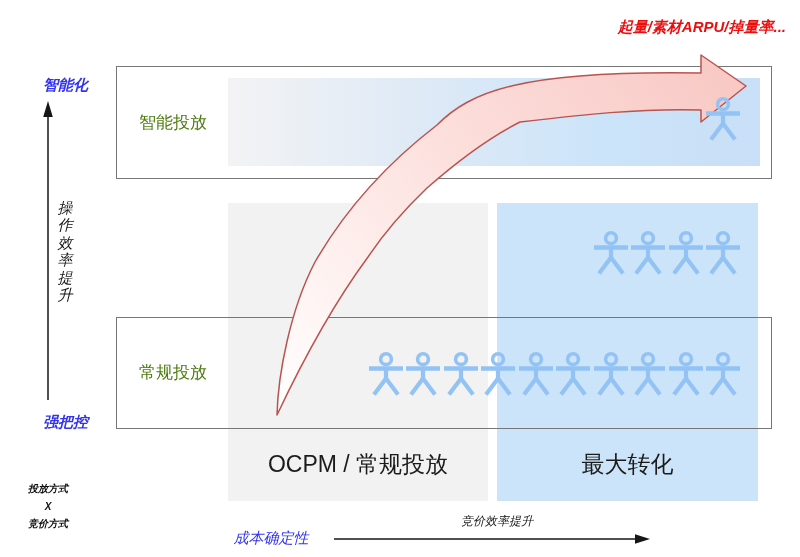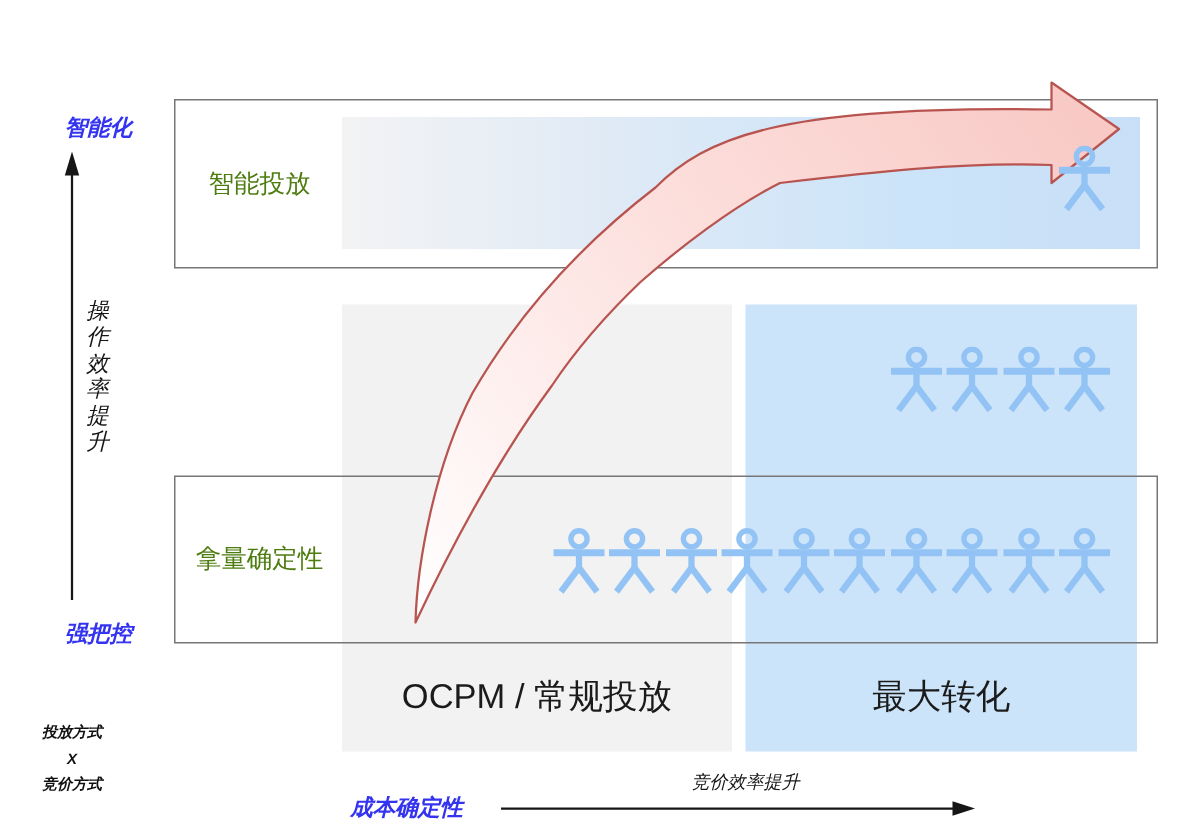--- a/index.html
+++ b/index.html
@@ -215,6 +215,7 @@
   <div class="collabel c1">OCPM / 常规投放</div>
   <div class="collabel c2">最大转化</div>
 
+  <div class="topnote">起量/素材ARPU/掉量率...</div>
   <div class="ylab ytop">智能化</div>
   <div class="ylab ybottom">强把控</div>
   <div class="yaxis-label">操

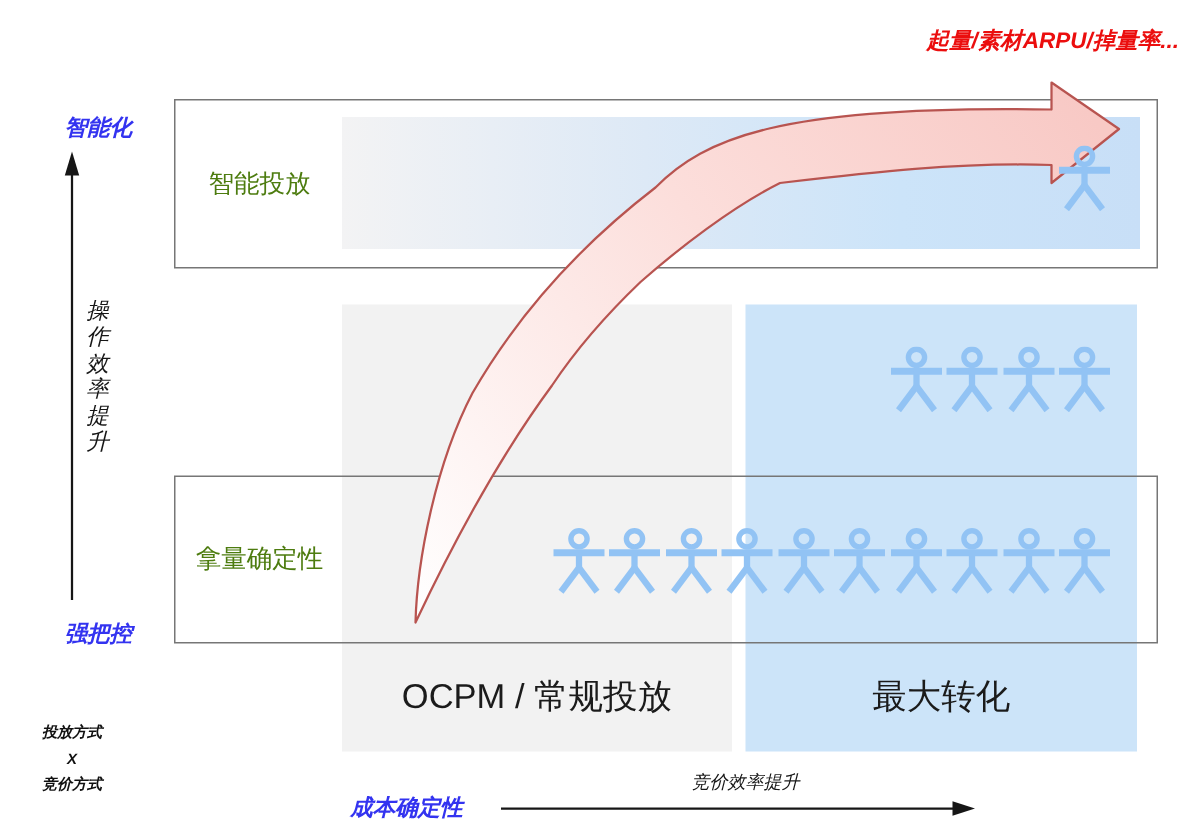--- a/index.html
+++ b/index.html
@@ -67,7 +67,7 @@
     <div class="rowlabel">智能投放</div>
   </div>
   <div class="rowbox r3">
-    <div class="rowlabel">拿量确定性</div>
+    <div class="rowlabel">常规投放</div>
   </div>
 
   <svg class="overlay" width="800" height="557" viewBox="0 0 800 557">

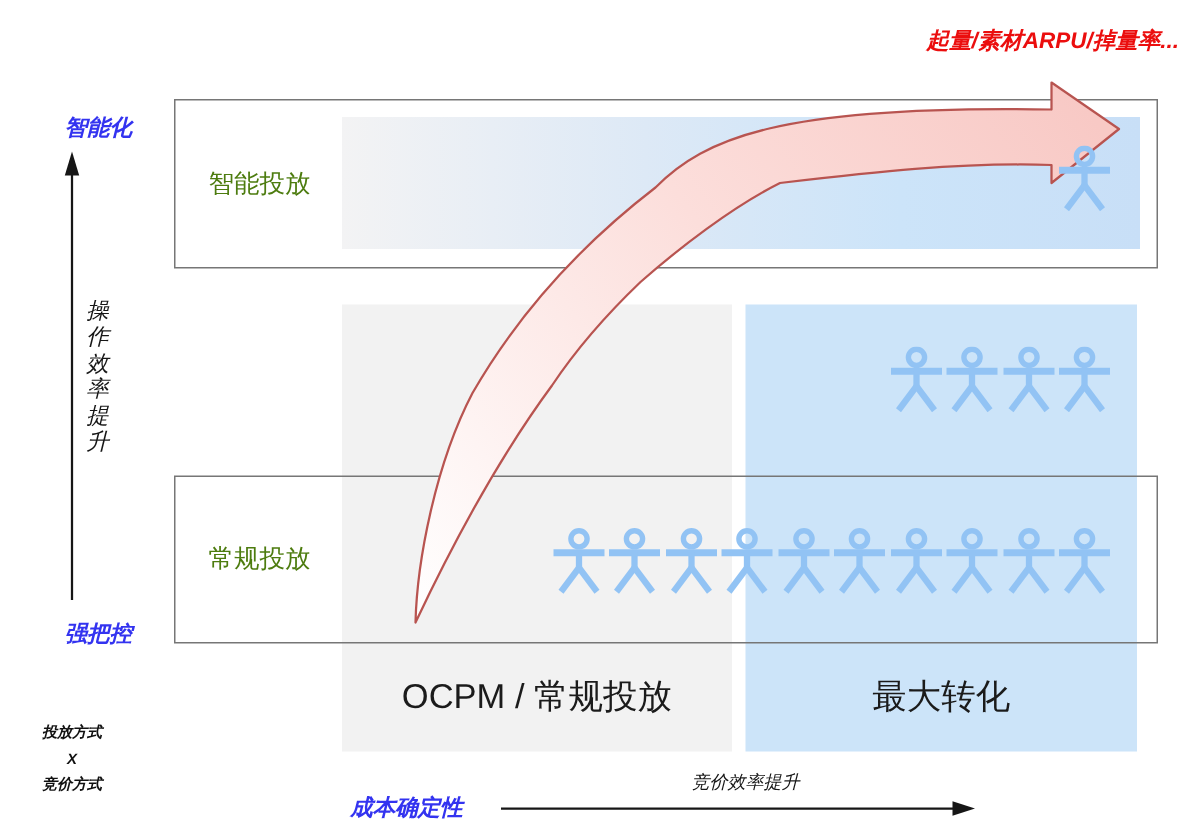--- a/index.html
+++ b/index.html
@@ -50,7 +50,7 @@
   .corner{position:absolute;left:2px;top:480px;width:92px;text-align:center;font-size:10px;font-weight:bold;font-style:italic;
           line-height:17.5px;white-space:pre-line;color:#111;}
   .xaxis-label{position:absolute;left:397px;top:513px;width:200px;text-align:center;font-size:12px;font-style:italic;color:#161616;}
-  .xlab{position:absolute;top:529px;width:96px;text-align:center;font-size:15px;font-weight:bold;font-style:italic;color:var(--blue-text,#3333f0);}
+  .xlab{position:absolute;top:529px;width:96px;text-align:center;font-size:15px;font-weight:normal;font-style:italic;color:var(--blue-text,#3333f0);}
   .xleft{left:223px;}
   .xright{left:660px;}
 </style>

